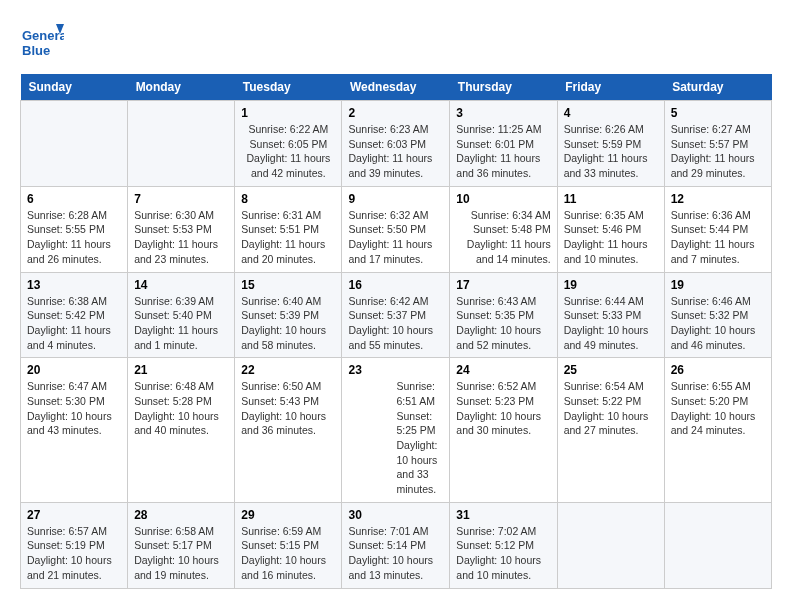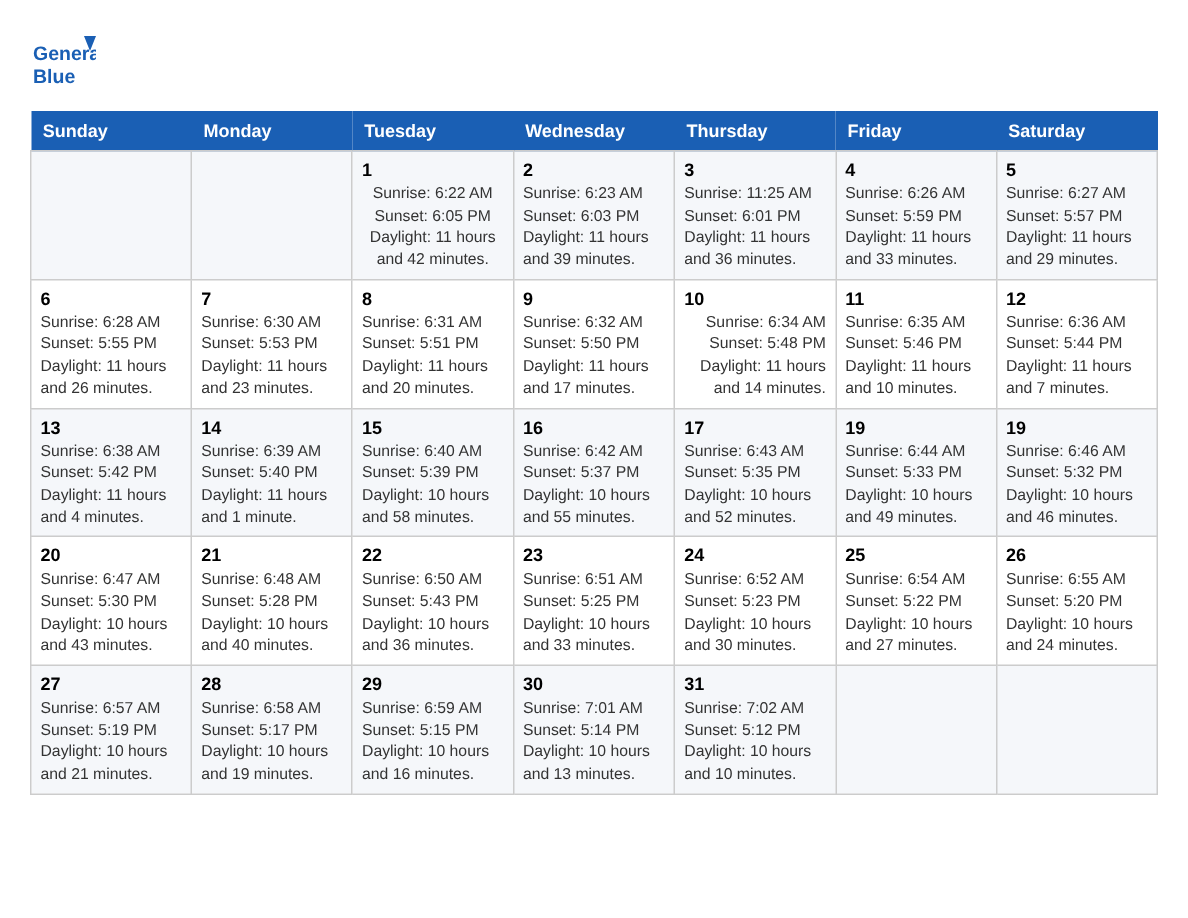--- a/index.html
+++ b/index.html
@@ -274,7 +274,7 @@
         </td>
         <td>
           <span class="day-number">23</span>
-          <div class="day-info" style="white-space: pre-line;">Sunrise: 6:51 AM
+          <div class="day-info" style="white-space: pre-line; margin-left: 48px;">Sunrise: 6:51 AM
 Sunset: 5:25 PM
 Daylight: 10 hours
 and 33 minutes.</div>

